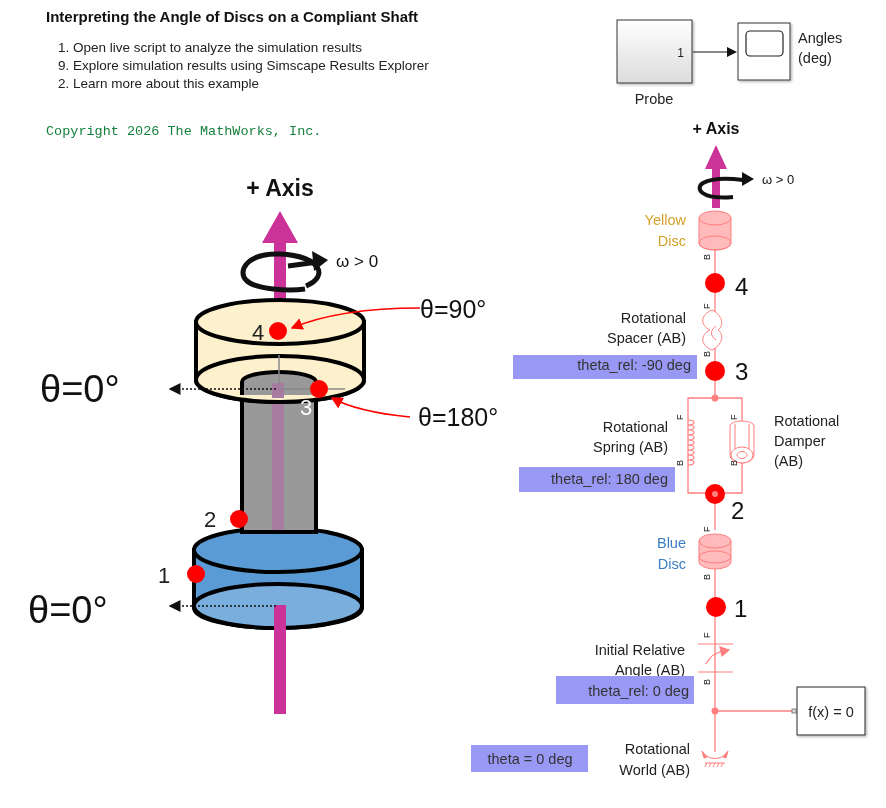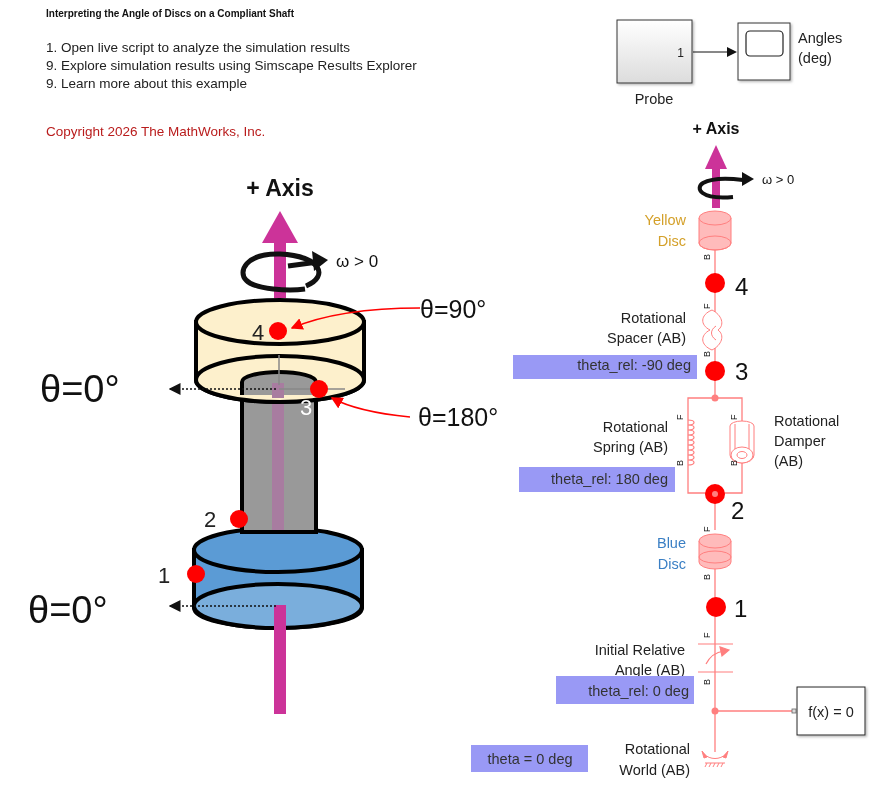--- a/index.html
+++ b/index.html
@@ -5,7 +5,7 @@
   html, body { margin:0; padding:0; background:#ffffff; }
   body { width:886px; height:808px; position:relative; overflow:hidden; font-family:"Liberation Sans", sans-serif; color:#222; }
   .abs { position:absolute; }
-  #title { left:46px; top:8px; font-size:10px; font-weight:bold; color:#111; white-space:nowrap; }
+  #title { left:46px; top:8px; font-size:15px; font-weight:bold; color:#111; white-space:nowrap; }
   .link { left:46px; font-size:13.5px; color:#222; white-space:nowrap; cursor:pointer; }
   #copyright { left:46px; top:124px; font-size:13.5px; color:#b91c1c; white-space:nowrap; }
   svg text { font-family:"Liberation Sans", sans-serif; }

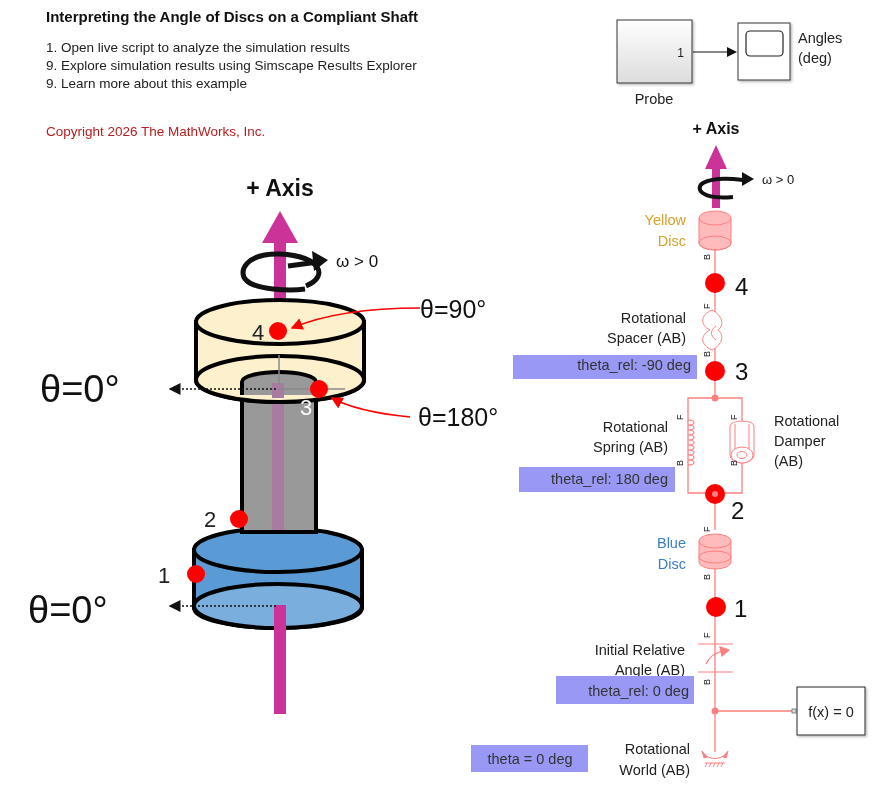--- a/index.html
+++ b/index.html
@@ -6,7 +6,7 @@
   body { width:886px; height:808px; position:relative; overflow:hidden; font-family:"Liberation Sans", sans-serif; color:#222; }
   .abs { position:absolute; }
   #title { left:46px; top:8px; font-size:15px; font-weight:bold; color:#111; white-space:nowrap; }
-  .link { left:46px; font-size:13.5px; color:#222; white-space:nowrap; cursor:pointer; }
+  .link { left:58px; font-size:13.5px; color:#222; white-space:nowrap; cursor:pointer; }
   #copyright { left:46px; top:124px; font-size:13.5px; color:#b91c1c; white-space:nowrap; }
   svg text { font-family:"Liberation Sans", sans-serif; }
   .lbl { font-size:14.5px; fill:#222; }

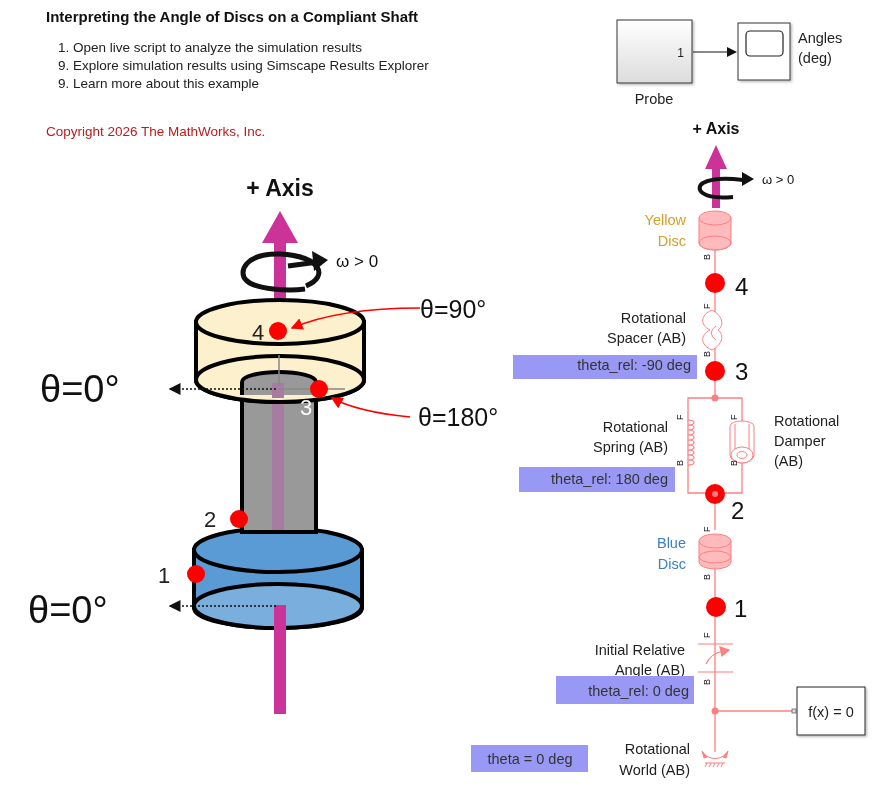--- a/index.html
+++ b/index.html
@@ -24,7 +24,7 @@
 <div id="title" class="abs">Interpreting the Angle of Discs on a Compliant Shaft</div>
 <div class="abs link" style="top:40px">1. Open live script to analyze the simulation results</div>
 <div class="abs link" style="top:58px">9. Explore simulation results using Simscape Results Explorer</div>
-<div class="abs link" style="top:76px">9. Learn more about this example</div>
+<div class="abs link" style="top:76px">2. Learn more about this example</div>
 <div id="copyright" class="abs">Copyright 2026 The MathWorks, Inc.</div>
 
 <svg class="abs" style="left:0;top:0" width="560" height="808">

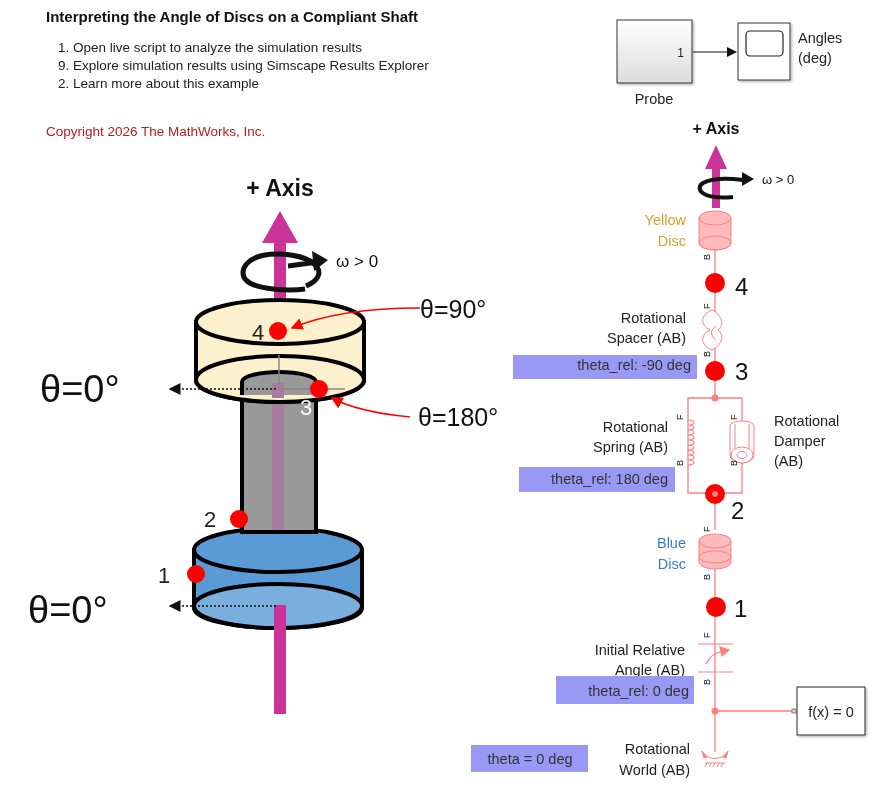--- a/index.html
+++ b/index.html
@@ -7,7 +7,7 @@
   .abs { position:absolute; }
   #title { left:46px; top:8px; font-size:15px; font-weight:bold; color:#111; white-space:nowrap; }
   .link { left:58px; font-size:13.5px; color:#222; white-space:nowrap; cursor:pointer; }
-  #copyright { left:46px; top:124px; font-size:13.5px; color:#b91c1c; white-space:nowrap; }
+  #copyright { left:46px; top:124px; font-size:13.5px; color:#15803d; white-space:nowrap;font-family:Liberation Mono, monospace; }
   svg text { font-family:"Liberation Sans", sans-serif; }
   .lbl { font-size:14.5px; fill:#222; }
   .hl { fill:#9999f5; }

